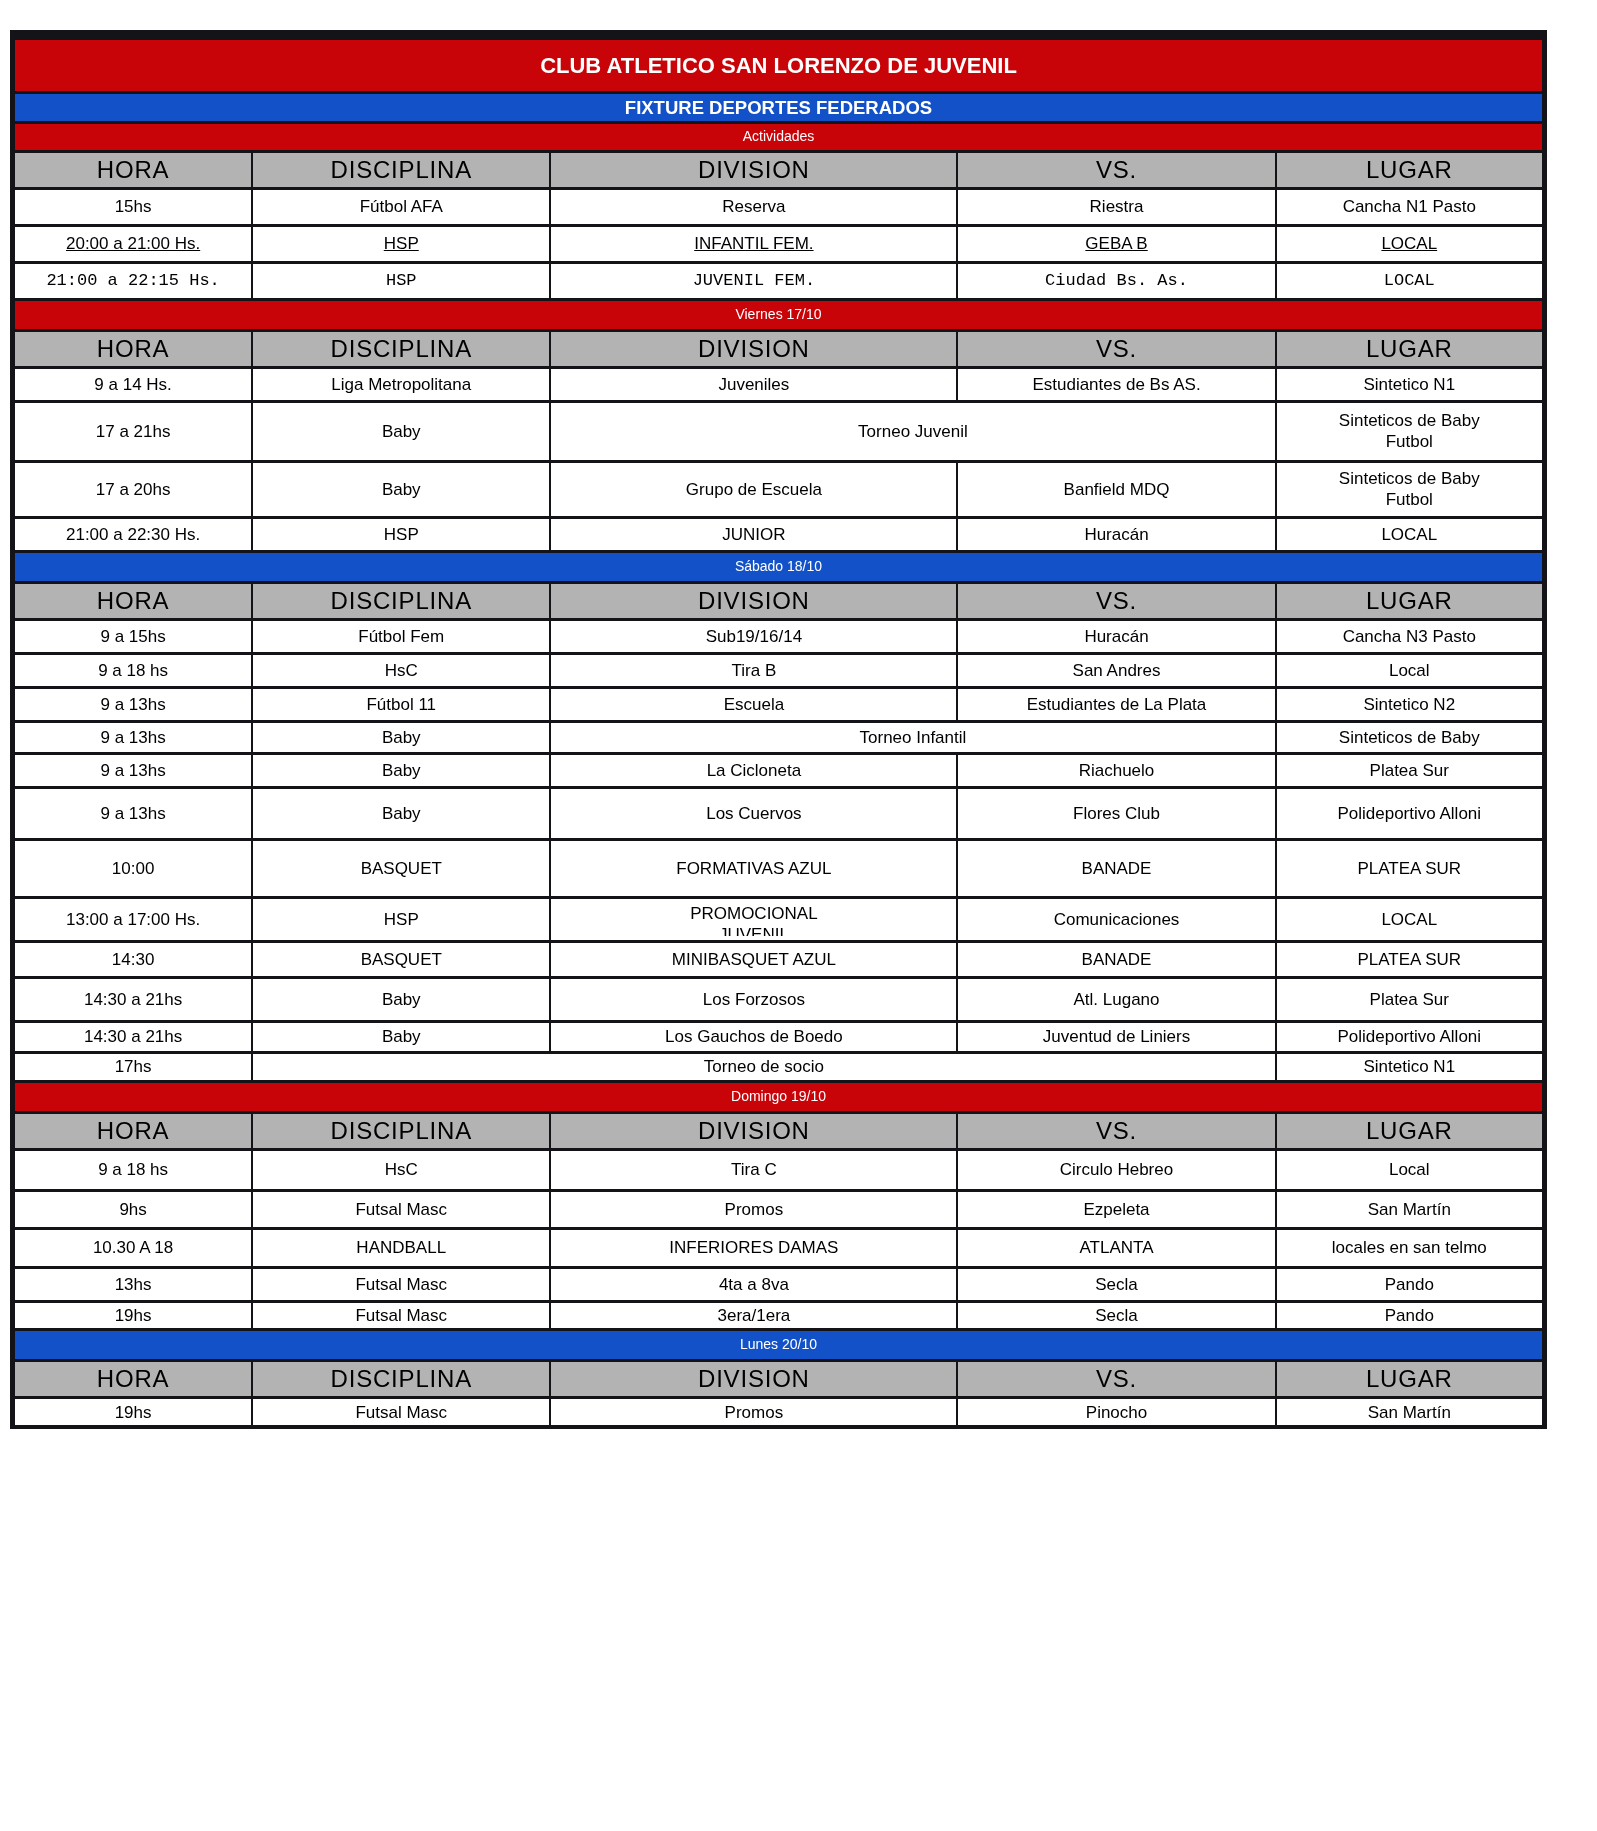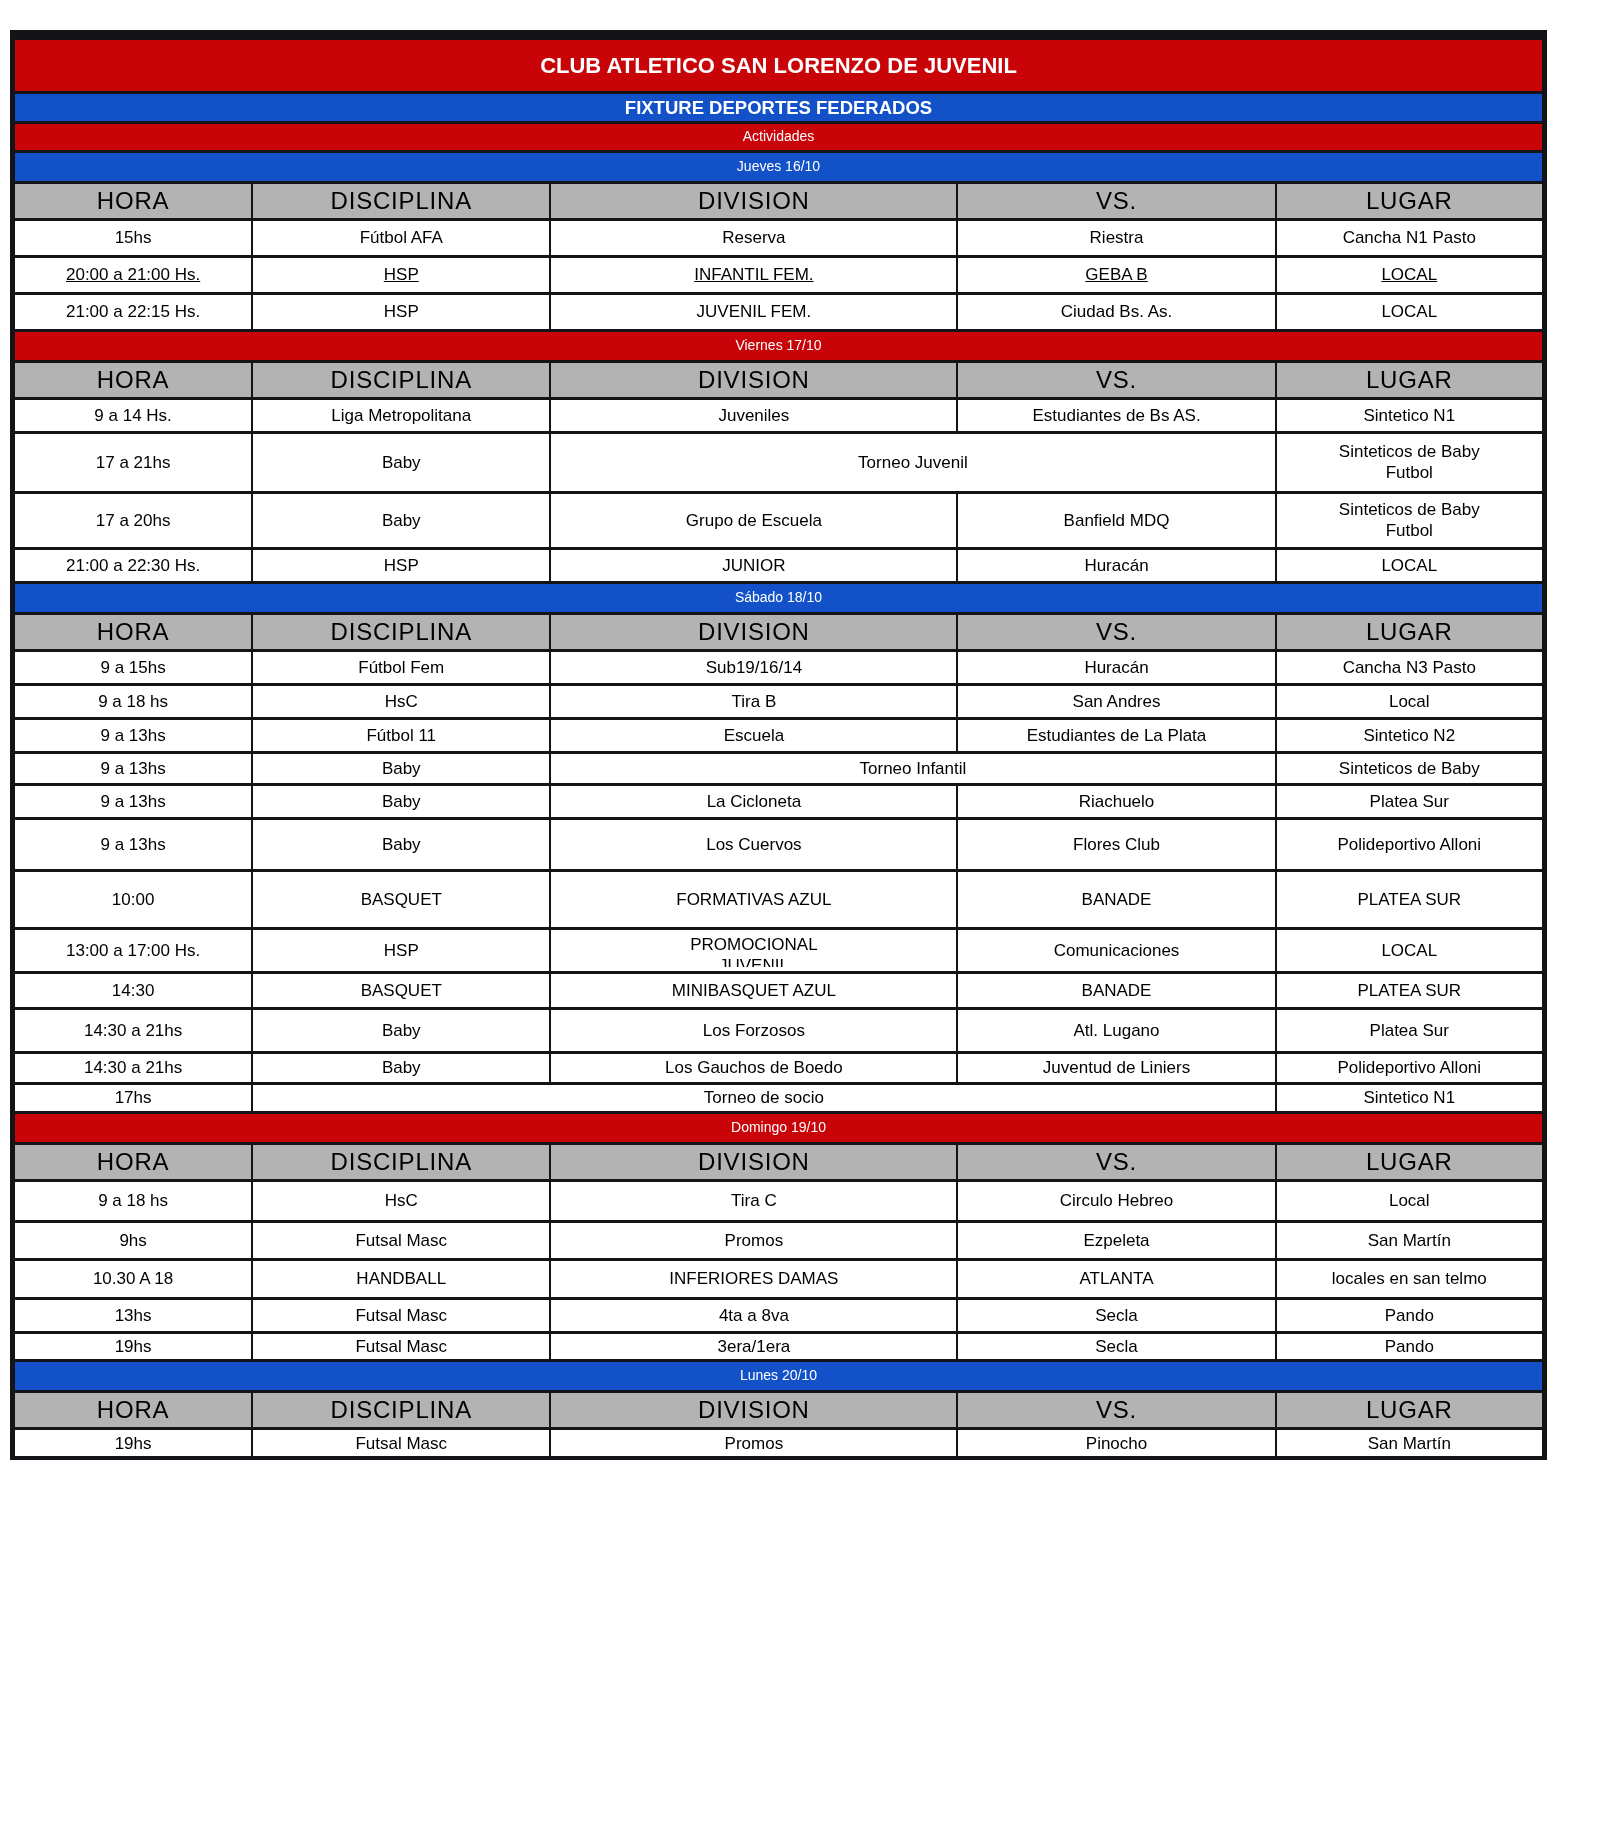--- a/index.html
+++ b/index.html
@@ -109,9 +109,6 @@
       <tr class="banner red section-row">
         <td colspan="5">Actividades</td>
       </tr>
-    <tr class="banner blue">
-          <td colspan="5">Jueves 16/10</td>
-        </tr>
         <tr class="colhead">
           <th>HORA</th>
           <th>DISCIPLINA</th>

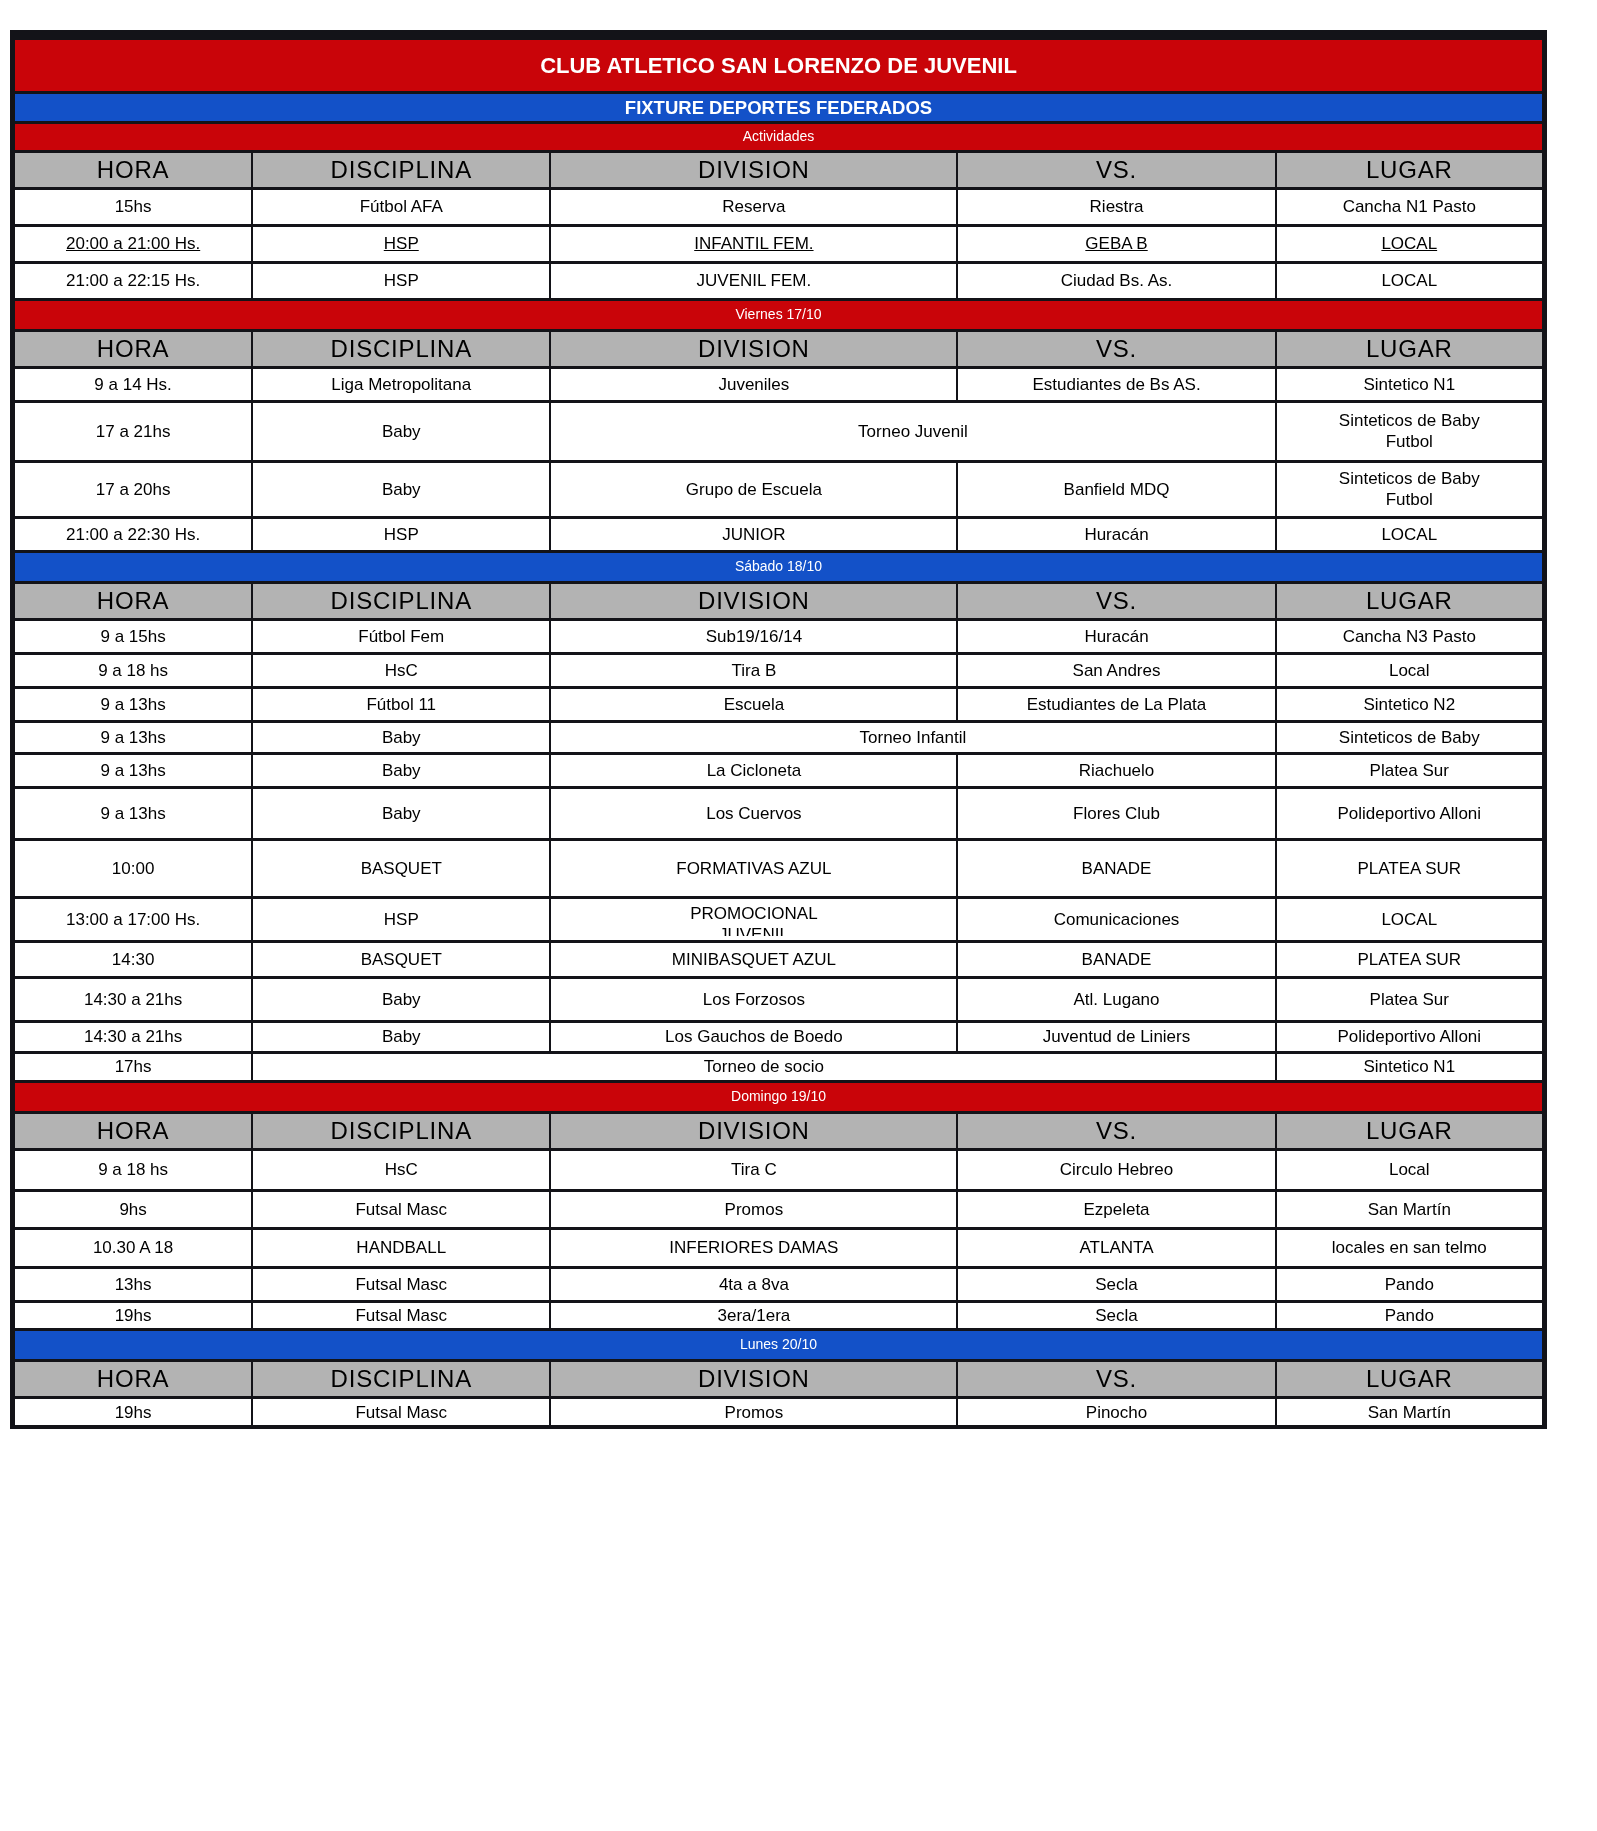--- a/index.html
+++ b/index.html
@@ -130,7 +130,7 @@
           <td>GEBA B</td>
           <td>LOCAL</td>
         </tr>
-        <tr class="data-row" style="height: 37px;">
+        <tr class="data-row" style="height: 37px; font-family: Liberation Mono, monospace;">
           <td>21:00 a 22:15 Hs.</td>
           <td>HSP</td>
           <td>JUVENIL FEM.</td>

